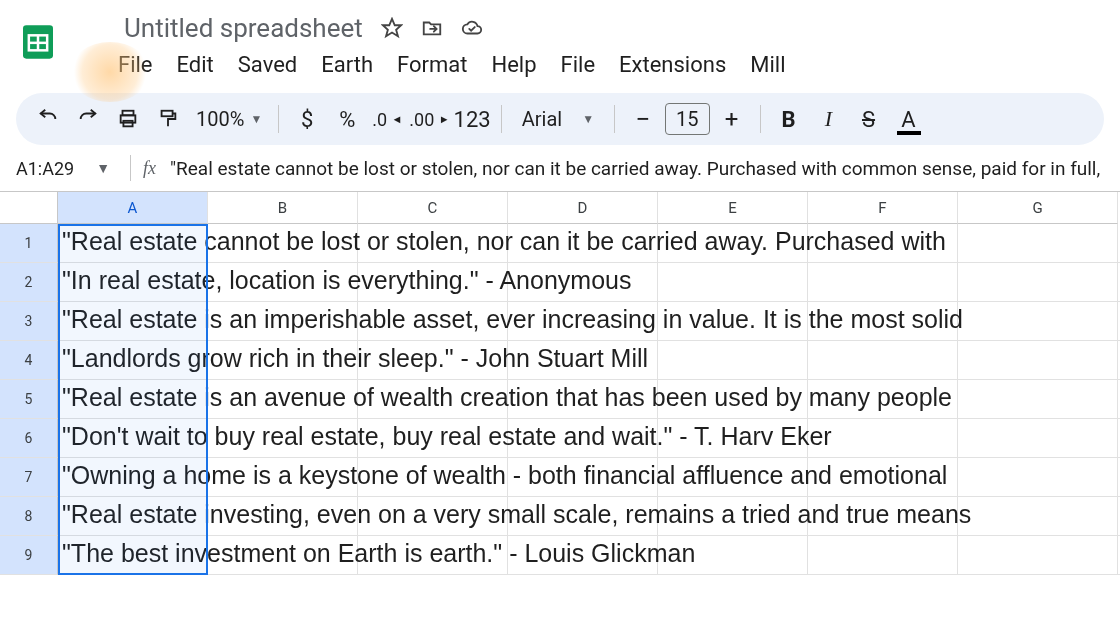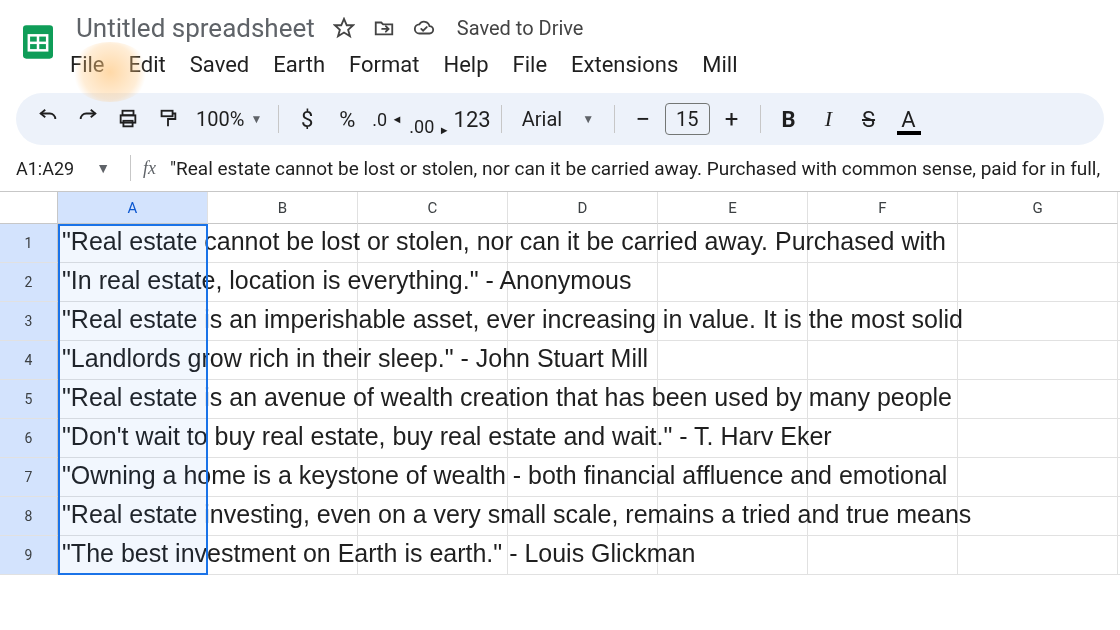--- a/index.html
+++ b/index.html
@@ -24,7 +24,7 @@
     margin-top: 6px;
   }
   .logo svg { width: 40px; height: 40px; }
-  .titlebar { flex: 1; }
+  .titlebar { flex: 1; margin-left: 48px; }
   .title-row {
     display:flex; align-items:center; gap: 12px;
     height: 40px;

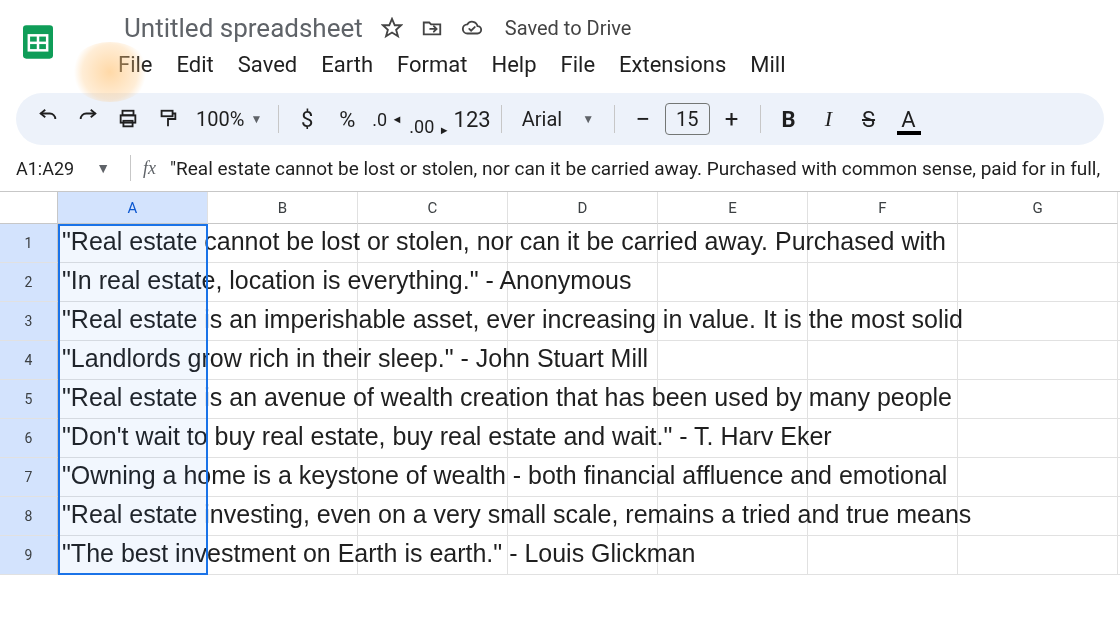--- a/index.html
+++ b/index.html
@@ -205,7 +205,6 @@
               <path d="M9 13l2 2 4-4" stroke-linecap="round"></path>
             </svg>
           </div>
-        <div class="save-status">Saved to Drive</div>
       </div>
     </div>
     <div class="menubar">

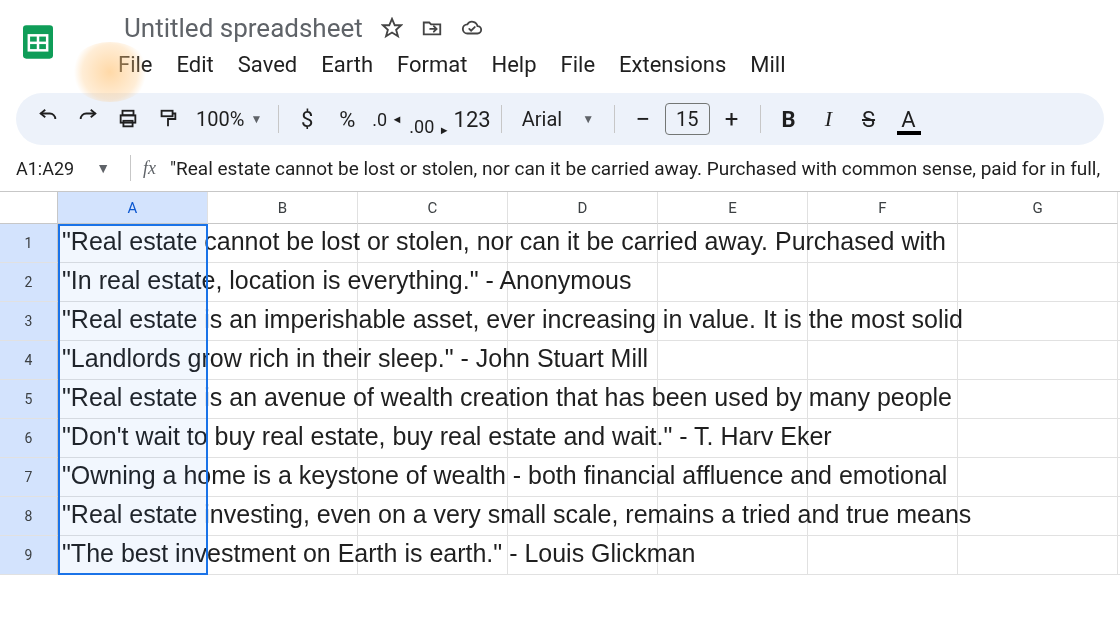--- a/index.html
+++ b/index.html
@@ -255,7 +255,7 @@
   <div class="tbtn" style="font-size:22px;">$</div>
   <div class="tbtn" style="font-size:22px;">%</div>
   <div class="tbtn" style="font-size:18px;">.0&nbsp;<span style="font-size:11px;">◄</span></div>
-  <div class="tbtn" style="font-size:18px;align-items:flex-end;">.00&nbsp;<span style="font-size:11px;">►</span></div>
+  <div class="tbtn" style="font-size:18px;">.00&nbsp;<span style="font-size:11px;">►</span></div>
   <div class="tbtn" style="font-size:22px;">123</div>
   <div class="tsep"></div>
   <div class="fontname">

